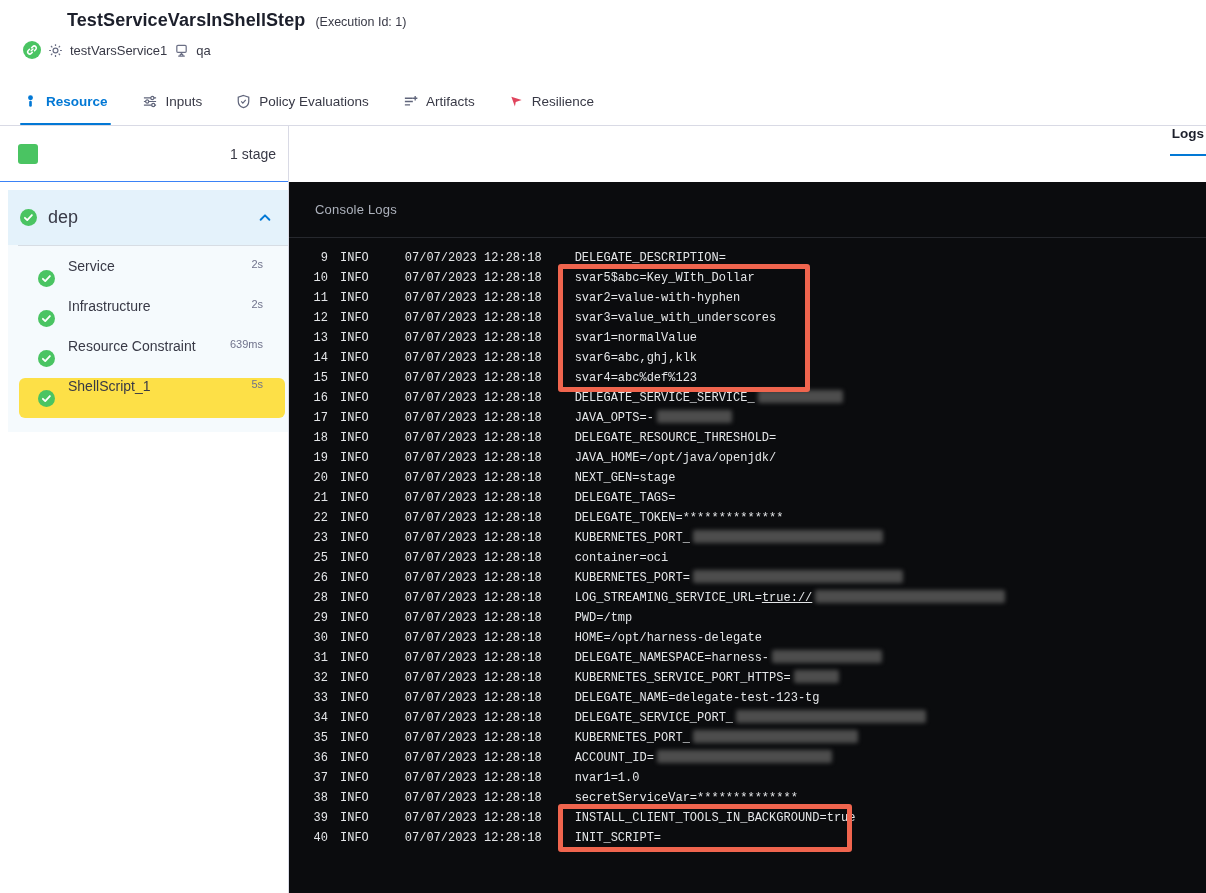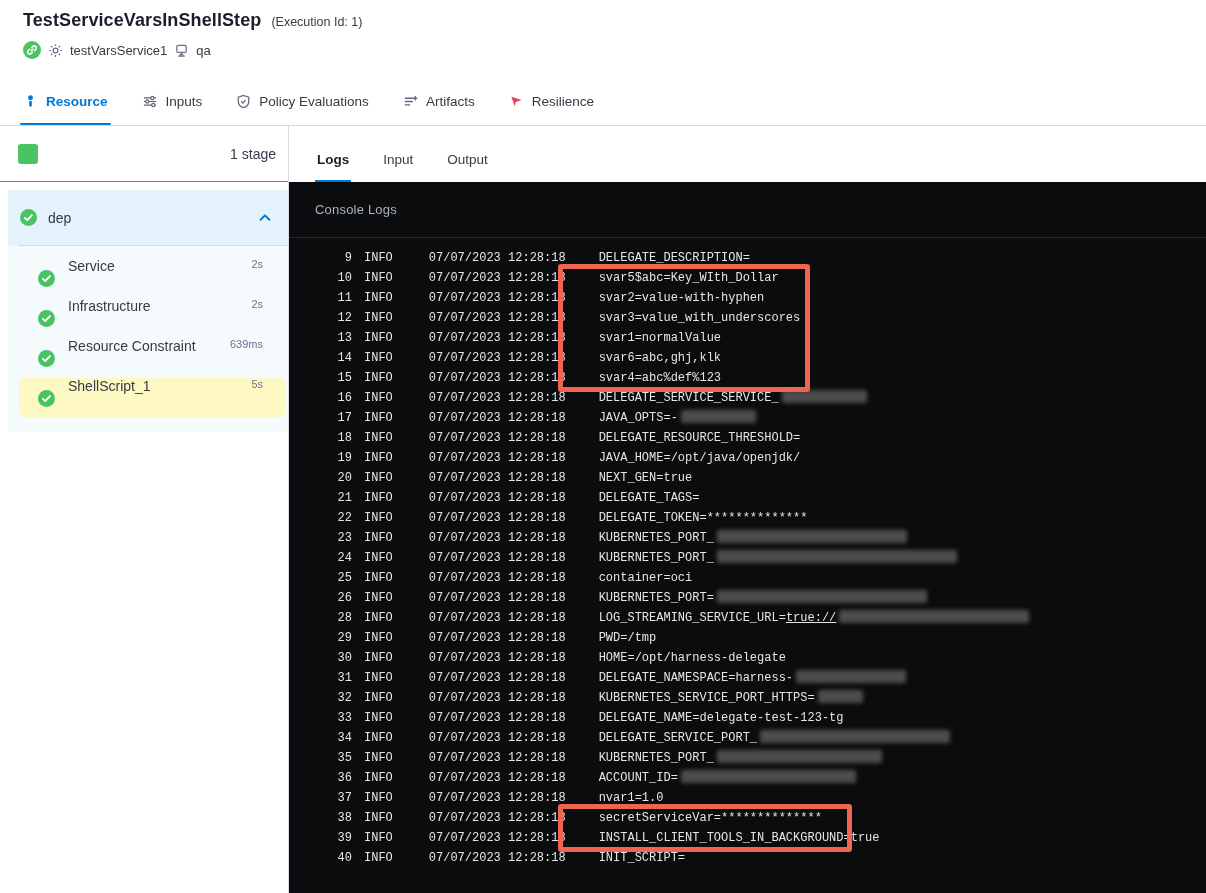--- a/index.html
+++ b/index.html
@@ -9,7 +9,7 @@
   
   .app-header { height:78px; padding:10px 0 0 23px; background:#fff; }
   .title-row { display:flex; align-items:baseline; gap:10px; }
-  .page-title { font-size:18px; font-weight:700; color:#1c1f2b; letter-spacing:.1px; }
+  .page-title { font-size:18px; font-weight:700; color:#1c1f2b; letter-spacing:.1px;margin-left:44px; }
   .exec-id { font-size:12.5px; color:#383946; }
   .meta-row { display:flex; align-items:center; gap:7px; margin-top:10px; }
   .meta-label { font-size:13px; color:#383946; }

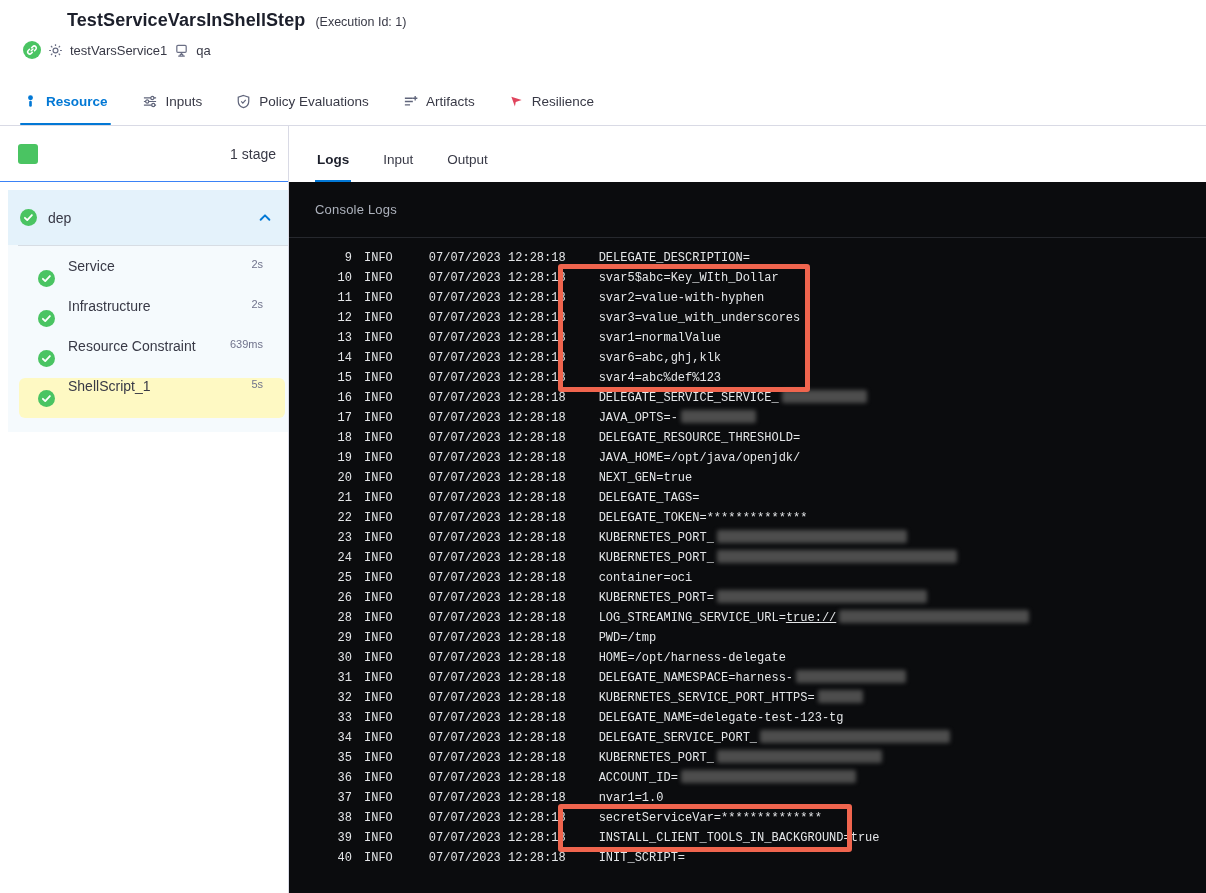--- a/index.html
+++ b/index.html
@@ -43,7 +43,7 @@
 
   
   .right-pane { flex:1; display:flex; flex-direction:column; min-width:0; }
-  .log-tabstrip { height:56px; background:#fff; display:flex; align-items:flex-end; gap:30px; padding-left:26px; }
+  .log-tabstrip { height:56px; background:#fff; display:flex; align-items:flex-end; gap:30px; padding-left:26px;flex-direction:column; }
   .log-tab { font-size:13.5px; color:#383946; padding:0 2px 15px 2px; position:relative; cursor:pointer; }
   .log-tab.active { font-weight:700; color:#1c1f2b; }
   .log-tab.active::after { content:""; position:absolute; left:0; right:0; bottom:0; height:2.5px; background:#0278d5; }

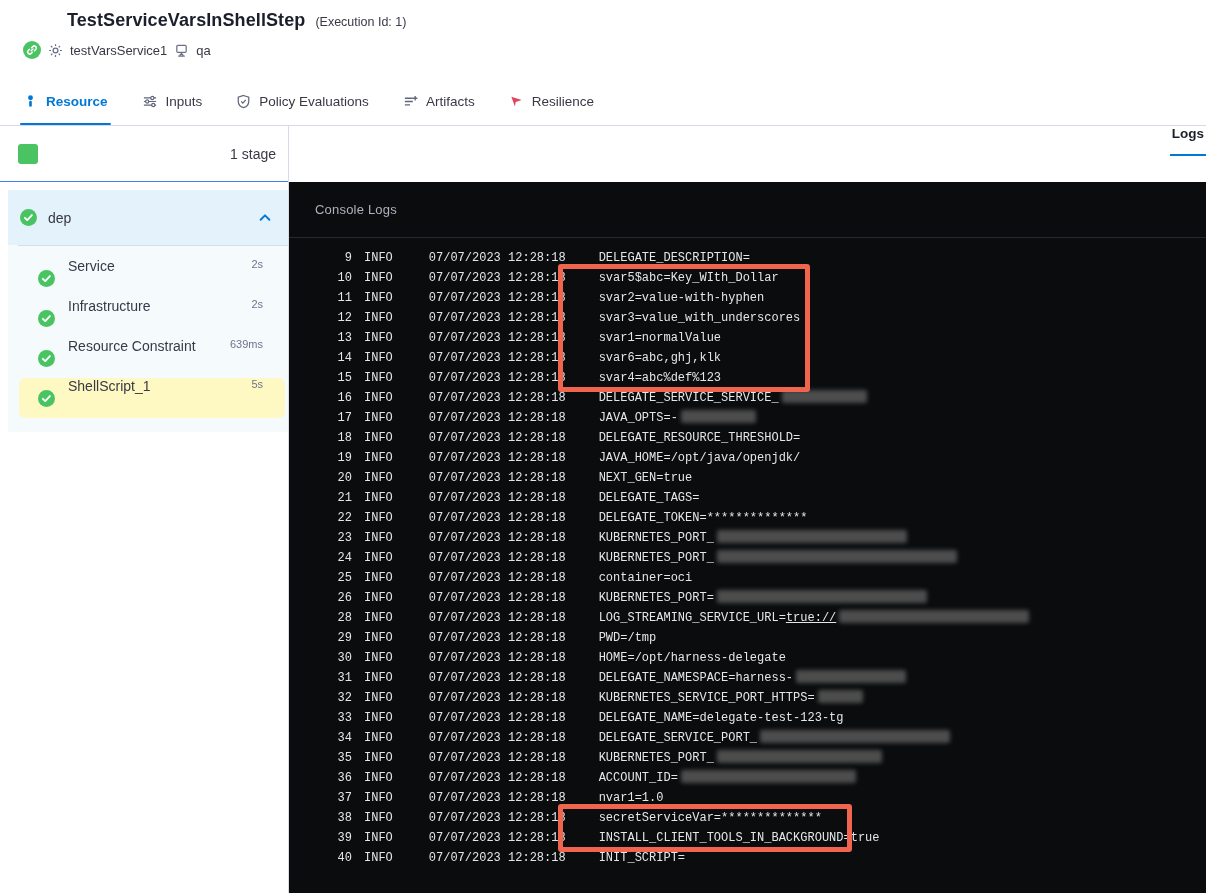--- a/index.html
+++ b/index.html
@@ -33,7 +33,7 @@
   .stage-count { font-size:14px; color:#383946; }
   .stage-section { margin:8px 0 0 8px; background:#f5fafd; padding-bottom:14px; }
   .group-header { height:55px; background:#e4f2fb; display:flex; align-items:center; gap:11px; padding:0 16px 0 12px; cursor:pointer; }
-  .group-label { flex:1; font-size:14px; color:#383946; }
+  .group-label { flex:1; font-size:18px; color:#383946; }
   .group-divider { height:1px; background:#d7dde4; margin-left:10px; }
   .steps { padding-top:12px; }
   .step-row { height:40px; display:flex; gap:13px; padding:0 22px 0 19px; margin:0 3px 0 11px; border-radius:6px; cursor:pointer; }

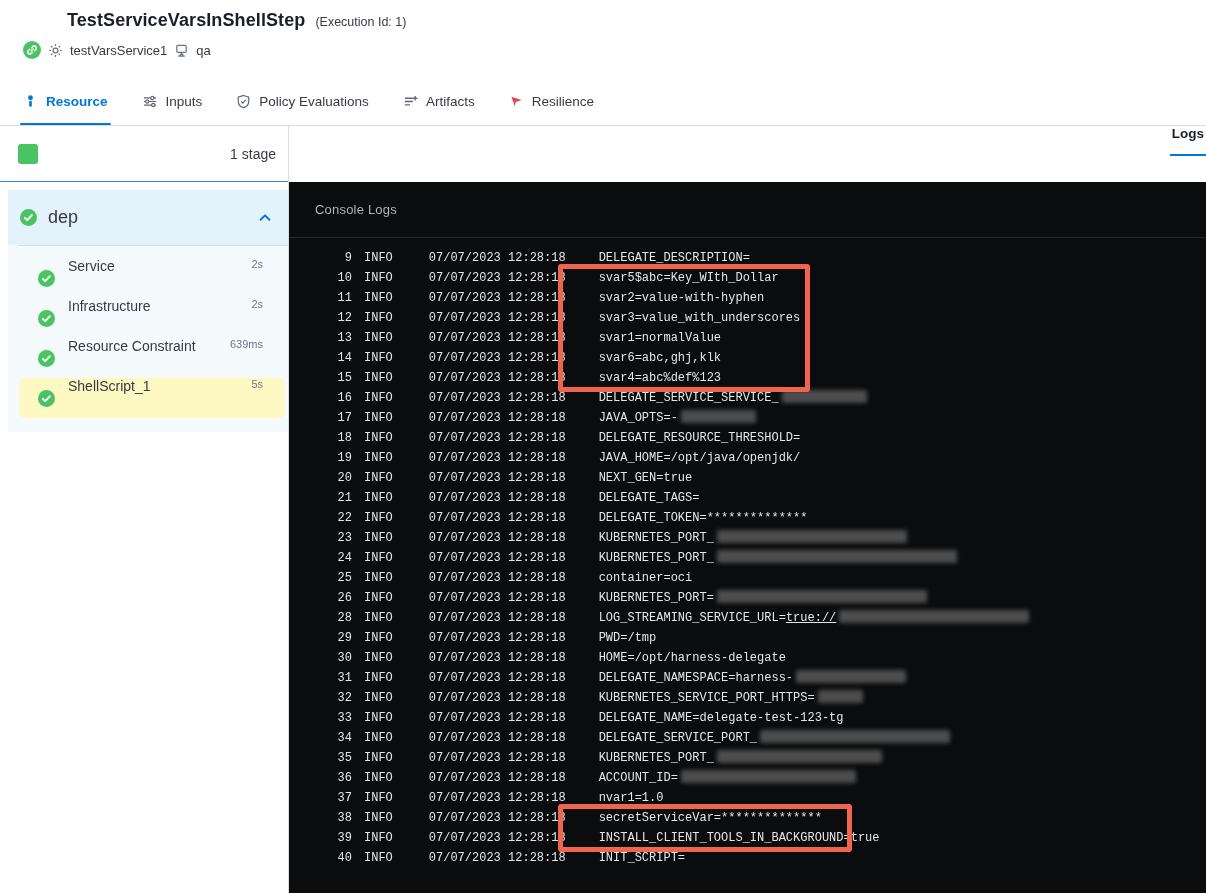--- a/index.html
+++ b/index.html
@@ -52,7 +52,7 @@
   .console-title { position:absolute; top:20px; left:26px; font-size:13px; font-weight:400; color:#adb2bc; letter-spacing:.2px; }
   .console-divider { position:absolute; top:55px; left:0; right:0; height:1px; background:#26282d; }
   .log-lines { position:absolute; top:66px; left:0; right:0; font-family:"Liberation Mono","DejaVu Sans Mono",monospace; font-size:12px; }
-  .log-line { height:20px; line-height:20px; white-space:pre;padding-left:24px; }
+  .log-line { height:20px; line-height:20px; white-space:pre; }
   .ln    { display:inline-block; width:39px; text-align:right; }
   .level { display:inline-block; margin-left:12px; }
   .time  { display:inline-block; margin-left:36px; }

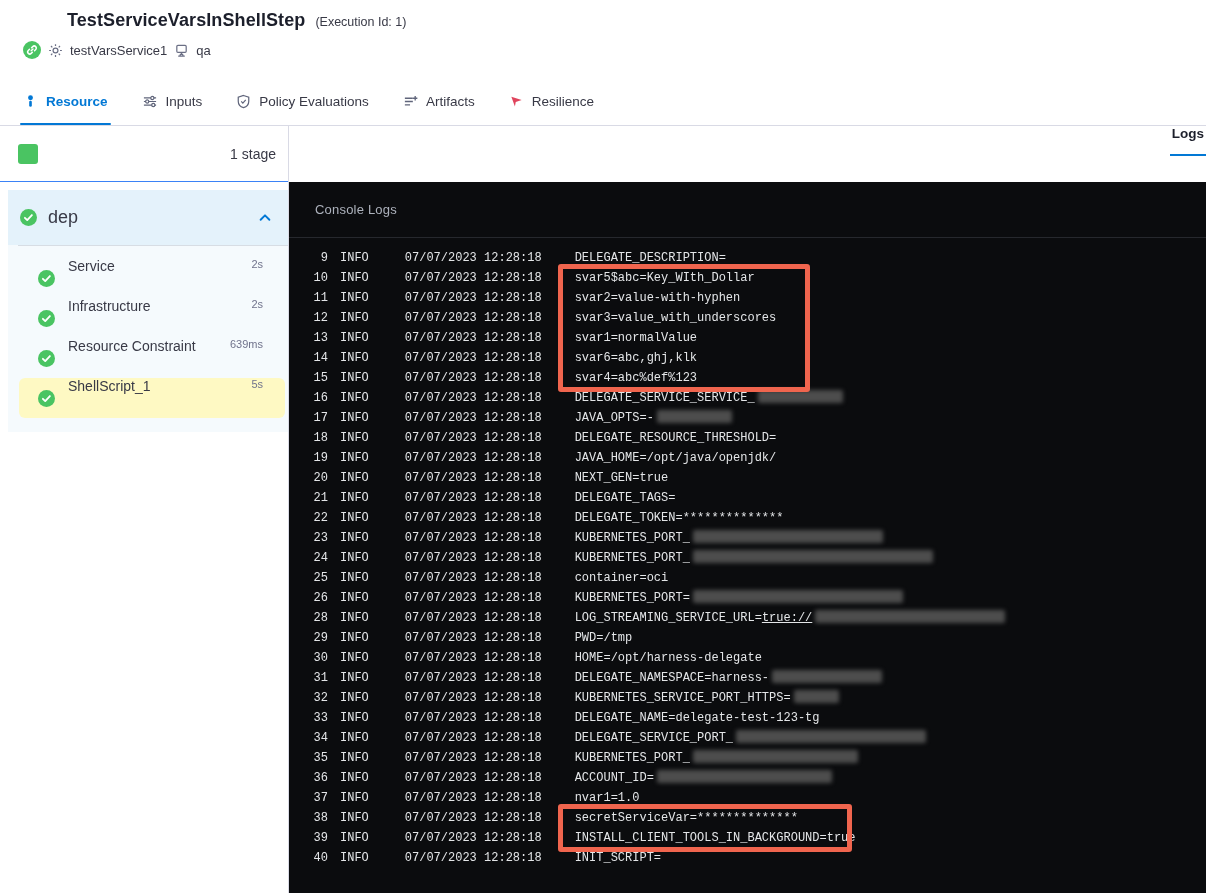--- a/index.html
+++ b/index.html
@@ -37,7 +37,7 @@
   .group-divider { height:1px; background:#d7dde4; margin-left:10px; }
   .steps { padding-top:12px; }
   .step-row { height:40px; display:flex; gap:13px; padding:0 22px 0 19px; margin:0 3px 0 11px; border-radius:6px; cursor:pointer; }
-  .step-row.selected { background:#fef9c3; }
+  .step-row.selected { background:#fde047; }
   .step-label { flex:1; font-size:14px; color:#383946; }
   .step-duration { font-size:11px; color:#70738c; }
 

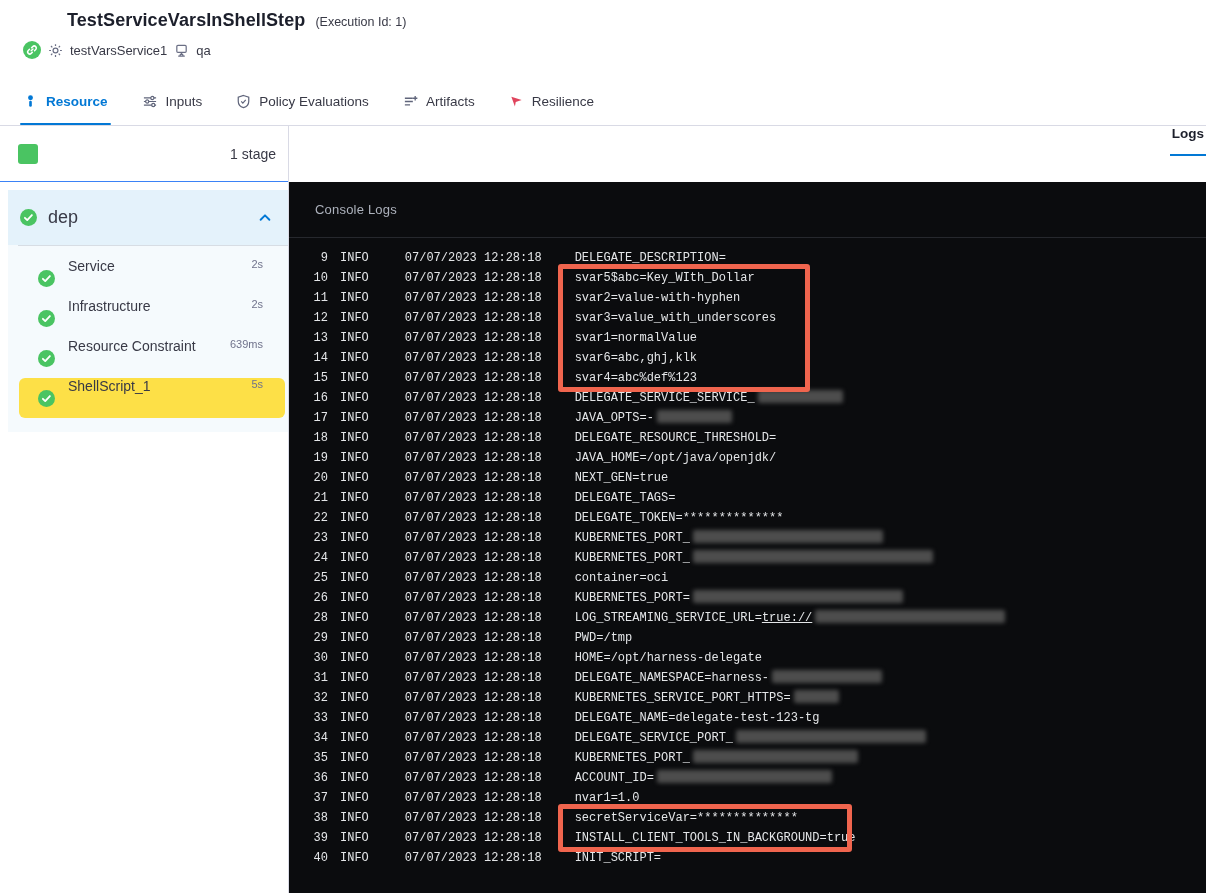--- a/index.html
+++ b/index.html
@@ -237,7 +237,7 @@
             <div class="log-line"><span class="ln">17</span><span class="level">INFO</span><span class="time">07/07/2023 12:28:18</span><span class="msg">JAVA_OPTS=-<span class="redacted" style="width: 75px;"></span></span></div>
             <div class="log-line"><span class="ln">18</span><span class="level">INFO</span><span class="time">07/07/2023 12:28:18</span><span class="msg">DELEGATE_RESOURCE_THRESHOLD=</span></div>
             <div class="log-line"><span class="ln">19</span><span class="level">INFO</span><span class="time">07/07/2023 12:28:18</span><span class="msg">JAVA_HOME=/opt/java/openjdk/</span></div>
-            <div class="log-line"><span class="ln">20</span><span class="level">INFO</span><span class="time">07/07/2023 12:28:18</span><span class="msg">NEXT_GEN=true</span></div>
+            <div class="log-line"><span class="ln">20</span><span class="level">INFO</span><span class="time">07/07/2023 12:28:18</span><span class="msg">NEXT_GEN=stage</span></div>
             <div class="log-line"><span class="ln">21</span><span class="level">INFO</span><span class="time">07/07/2023 12:28:18</span><span class="msg">DELEGATE_TAGS=</span></div>
             <div class="log-line"><span class="ln">22</span><span class="level">INFO</span><span class="time">07/07/2023 12:28:18</span><span class="msg">DELEGATE_TOKEN=**************</span></div>
             <div class="log-line"><span class="ln">23</span><span class="level">INFO</span><span class="time">07/07/2023 12:28:18</span><span class="msg">KUBERNETES_PORT_<span class="redacted" style="width: 190px;"></span></span></div>

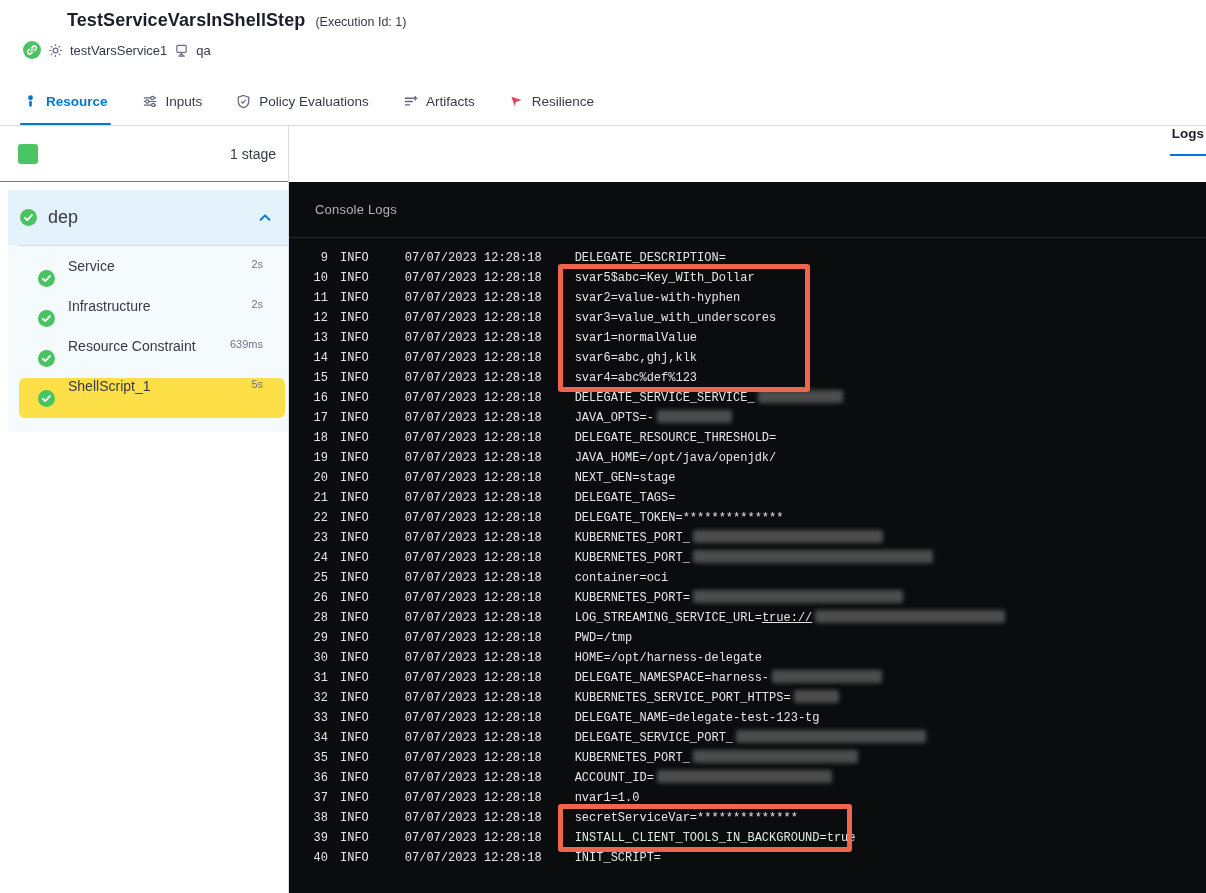--- a/index.html
+++ b/index.html
@@ -241,7 +241,6 @@
             <div class="log-line"><span class="ln">21</span><span class="level">INFO</span><span class="time">07/07/2023 12:28:18</span><span class="msg">DELEGATE_TAGS=</span></div>
             <div class="log-line"><span class="ln">22</span><span class="level">INFO</span><span class="time">07/07/2023 12:28:18</span><span class="msg">DELEGATE_TOKEN=**************</span></div>
             <div class="log-line"><span class="ln">23</span><span class="level">INFO</span><span class="time">07/07/2023 12:28:18</span><span class="msg">KUBERNETES_PORT_<span class="redacted" style="width: 190px;"></span></span></div>
-            <div class="log-line"><span class="ln">24</span><span class="level">INFO</span><span class="time">07/07/2023 12:28:18</span><span class="msg">KUBERNETES_PORT_<span class="redacted" style="width: 240px;"></span></span></div>
             <div class="log-line"><span class="ln">25</span><span class="level">INFO</span><span class="time">07/07/2023 12:28:18</span><span class="msg">container=oci</span></div>
             <div class="log-line"><span class="ln">26</span><span class="level">INFO</span><span class="time">07/07/2023 12:28:18</span><span class="msg">KUBERNETES_PORT=<span class="redacted" style="width: 210px;"></span></span></div>
             <div class="log-line"><span class="ln">28</span><span class="level">INFO</span><span class="time">07/07/2023 12:28:18</span><span class="msg">LOG_STREAMING_SERVICE_URL=<a class="log-link">true://</a><span class="redacted" style="width: 190px;"></span></span></div>

